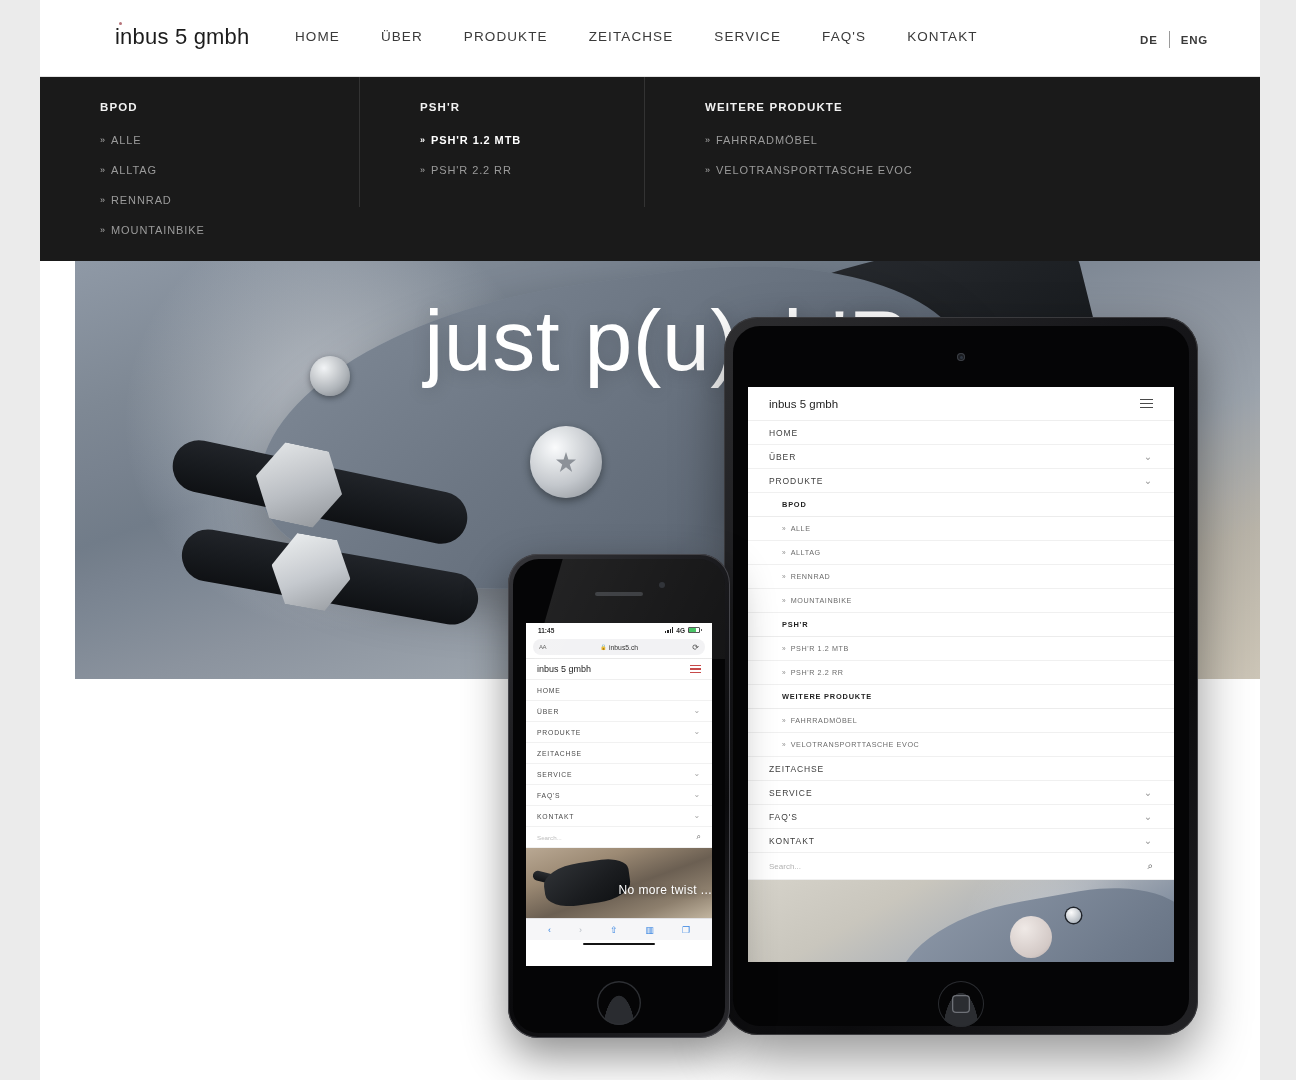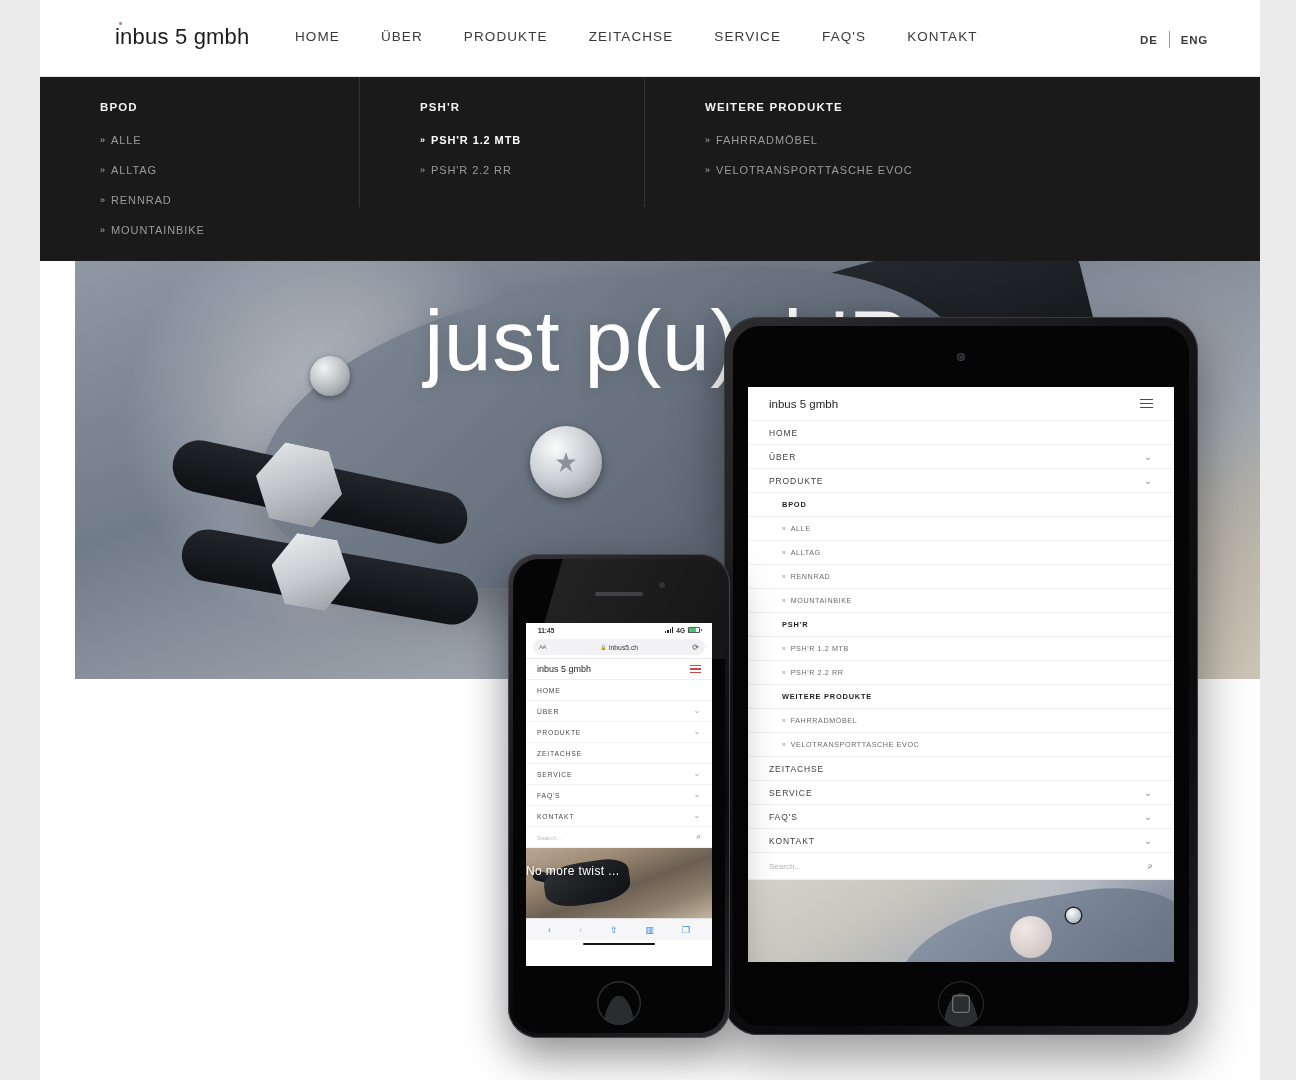--- a/index.html
+++ b/index.html
@@ -356,7 +356,7 @@
     transform: rotate(14deg); border-radius:5px;
   }
   .p-photo .cap {
-    position:absolute; left:0; right:0; top:16px; text-align:left;
+    position:absolute; left:0; right:0; top:35px; text-align:right;
     font-size:12px; color:#fff; font-weight:300; letter-spacing:.4px;
     text-shadow:0 1px 5px rgba(0,0,0,.45);
   }

